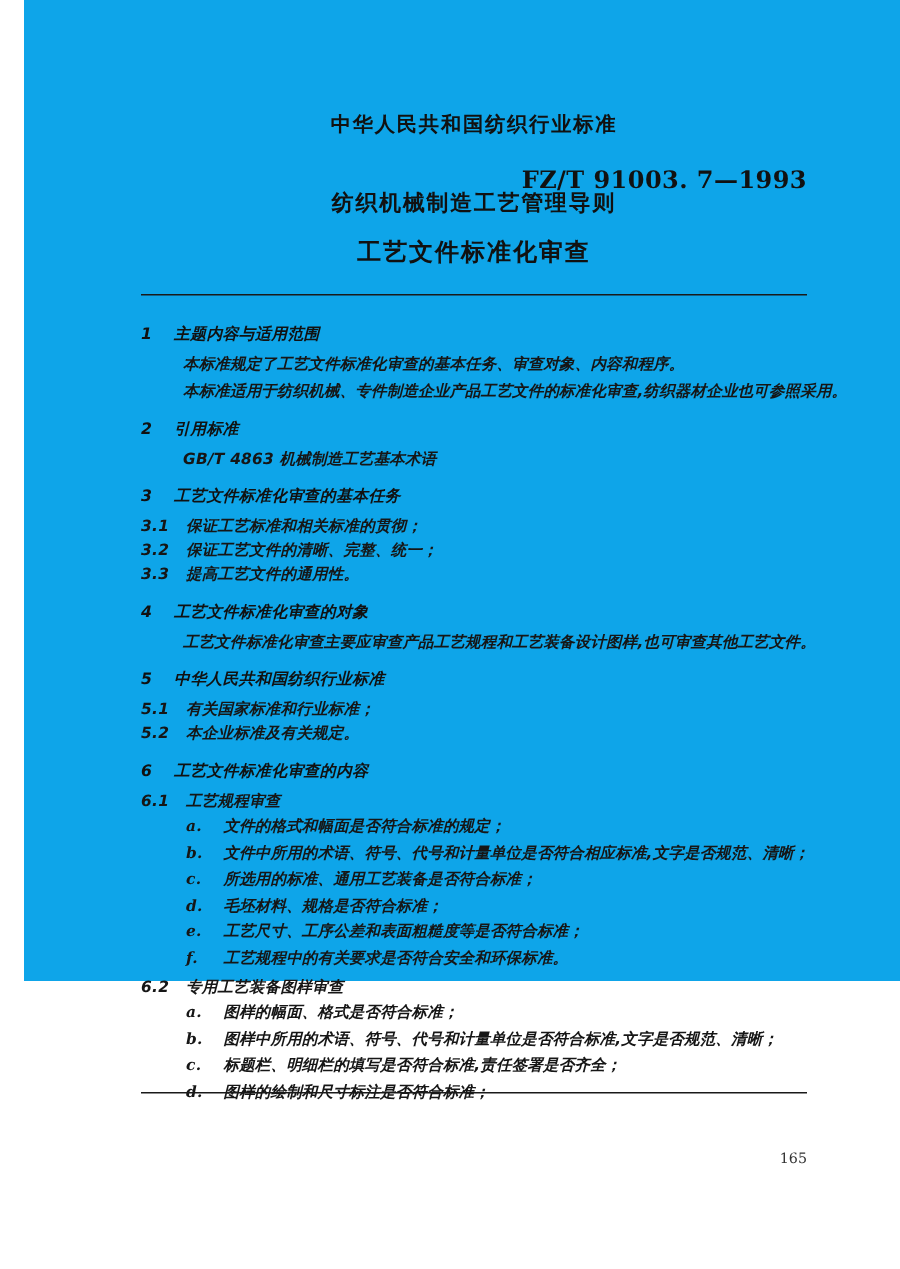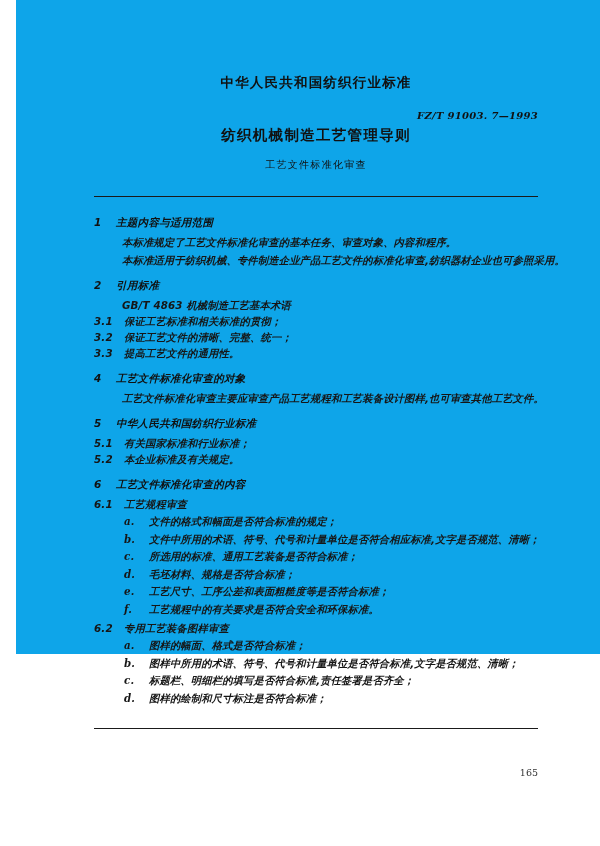--- a/index.html
+++ b/index.html
@@ -45,13 +45,12 @@
     position: absolute;
     right: 0;
     top: 36px;
-    font-size: 10px;
+    font-size: 16px;
     font-weight: bold;
     letter-spacing: 0.3px;
     color: #111;
     font-family: "DejaVu Serif", "Liberation Serif", serif;
     white-space: nowrap;
-    font-style: italic;
   }
 
   .doc-title {

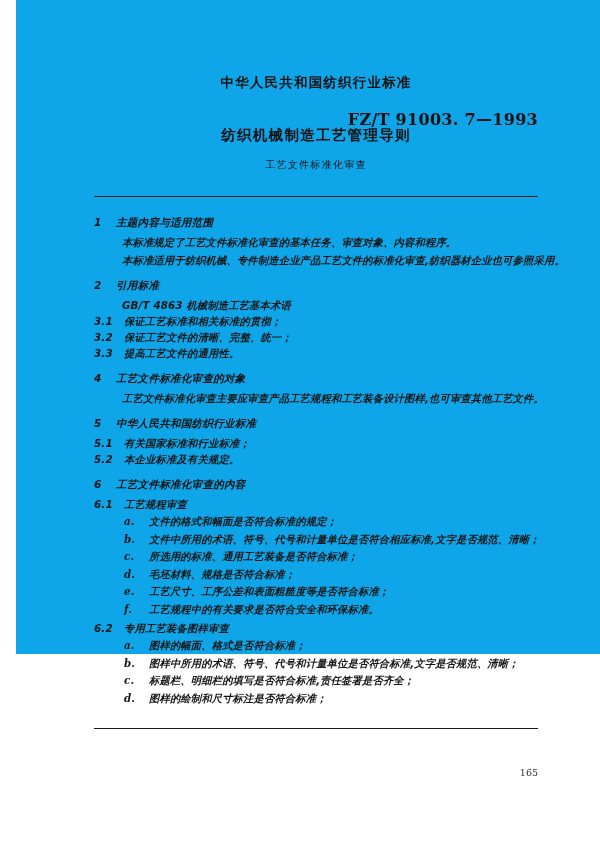--- a/index.html
+++ b/index.html
@@ -64,8 +64,8 @@
 
   .doc-subtitle {
     text-align: center;
-    font-size: 10px;
-    font-weight: normal;
+    font-size: 16px;
+    font-weight: bold;
     letter-spacing: 1.3px;
     color: #111;
     margin-top: 13px;

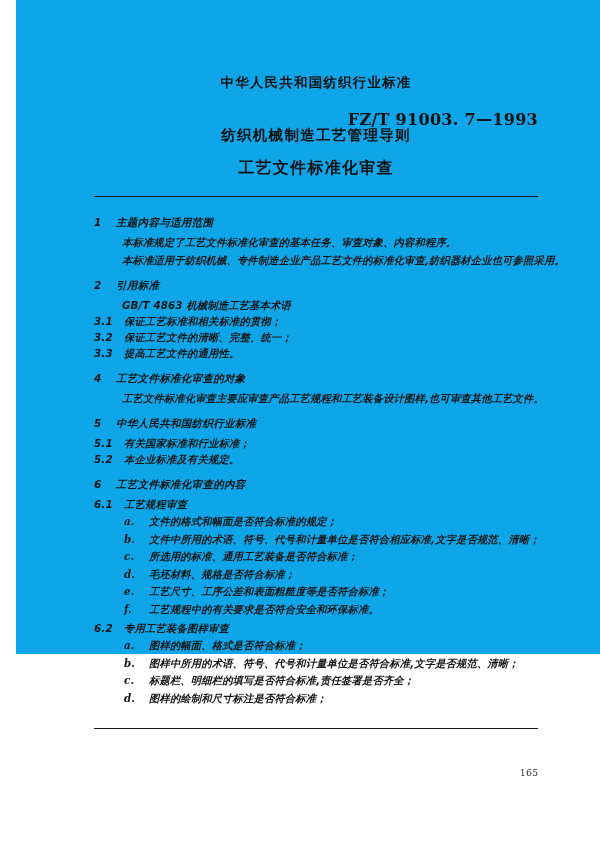--- a/index.html
+++ b/index.html
@@ -212,6 +212,9 @@
     </div>
     <div class="para">GB/T 4863   机械制造工艺基本术语</div>
 
+    <div class="clause">
+      <span class="num">3</span><span>工艺文件标准化审查的基本任务</span>
+    </div>
     <div class="subclause">
       <span class="num">3.1</span><span>保证工艺标准和相关标准的贯彻；</span>
     </div>

